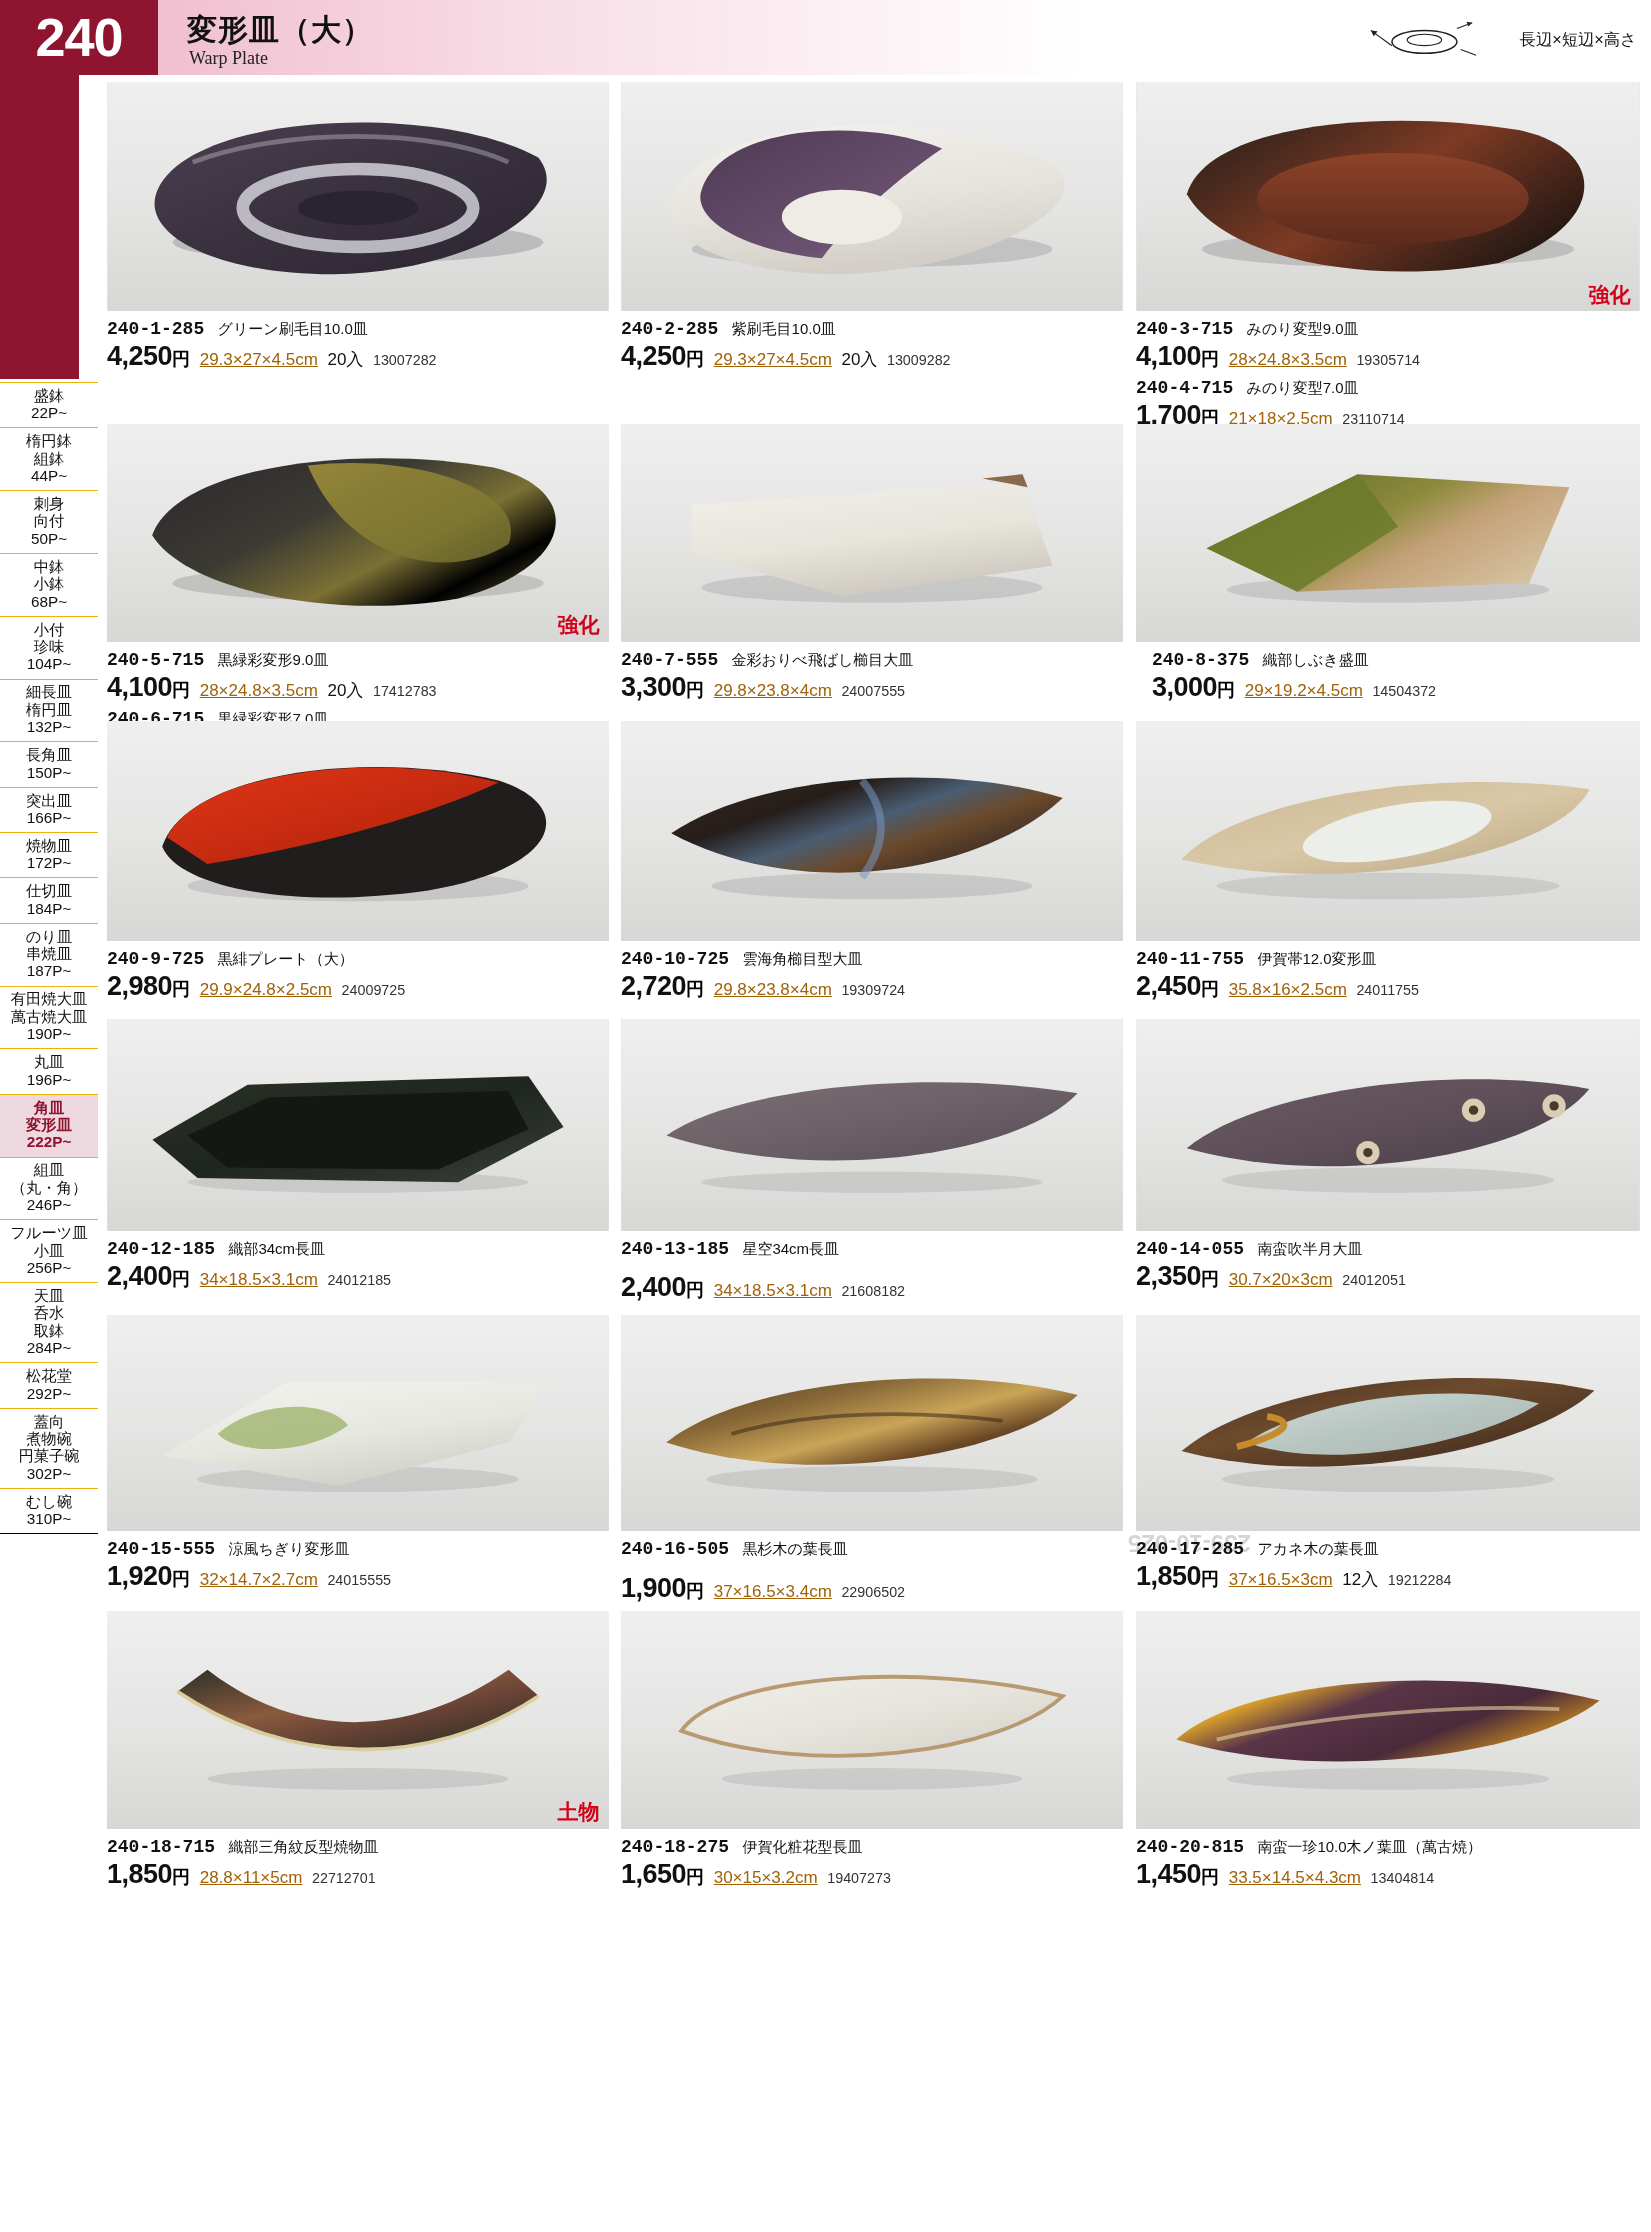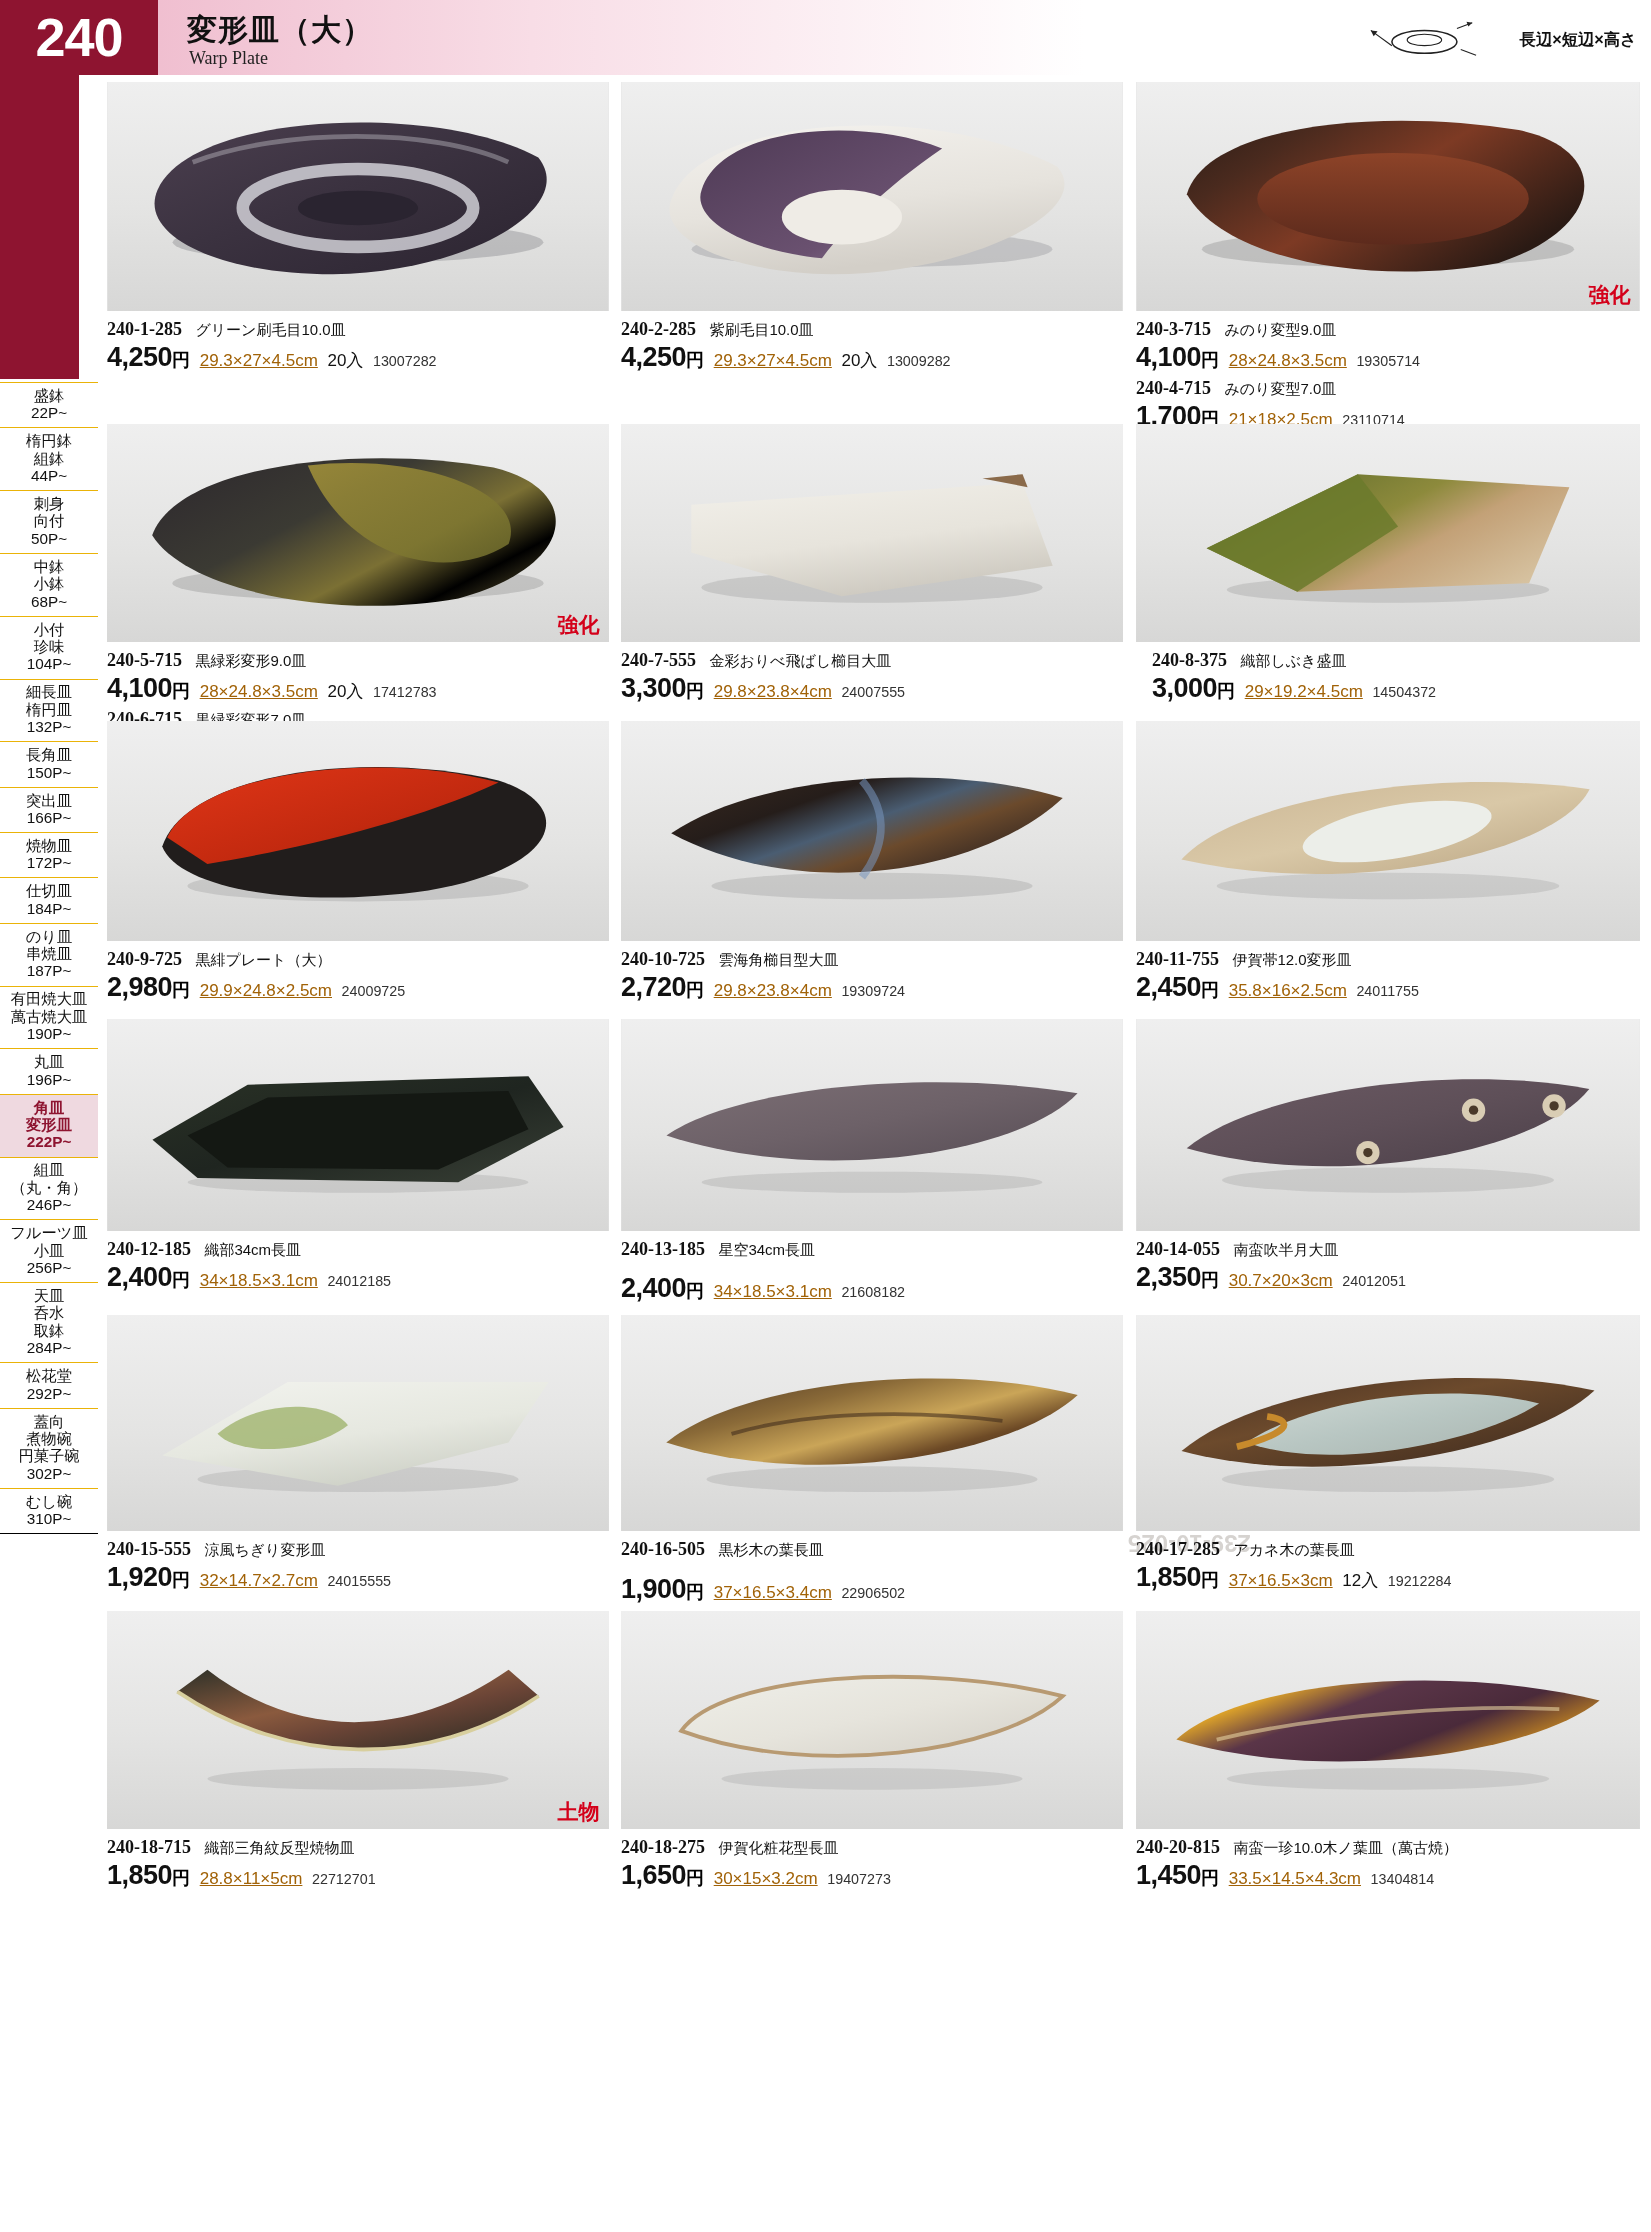--- a/index.html
+++ b/index.html
@@ -37,7 +37,7 @@
   }
   #dim-note {
     position:absolute; right:15.3px; top:29px;
-    font-size:16.3px; color:#111;font-weight:bold;
+    font-size:16.3px; color:#111;
   }
   #dim-icon { position:absolute; right:172px; top:17px; width:115px; height:44px; }
 

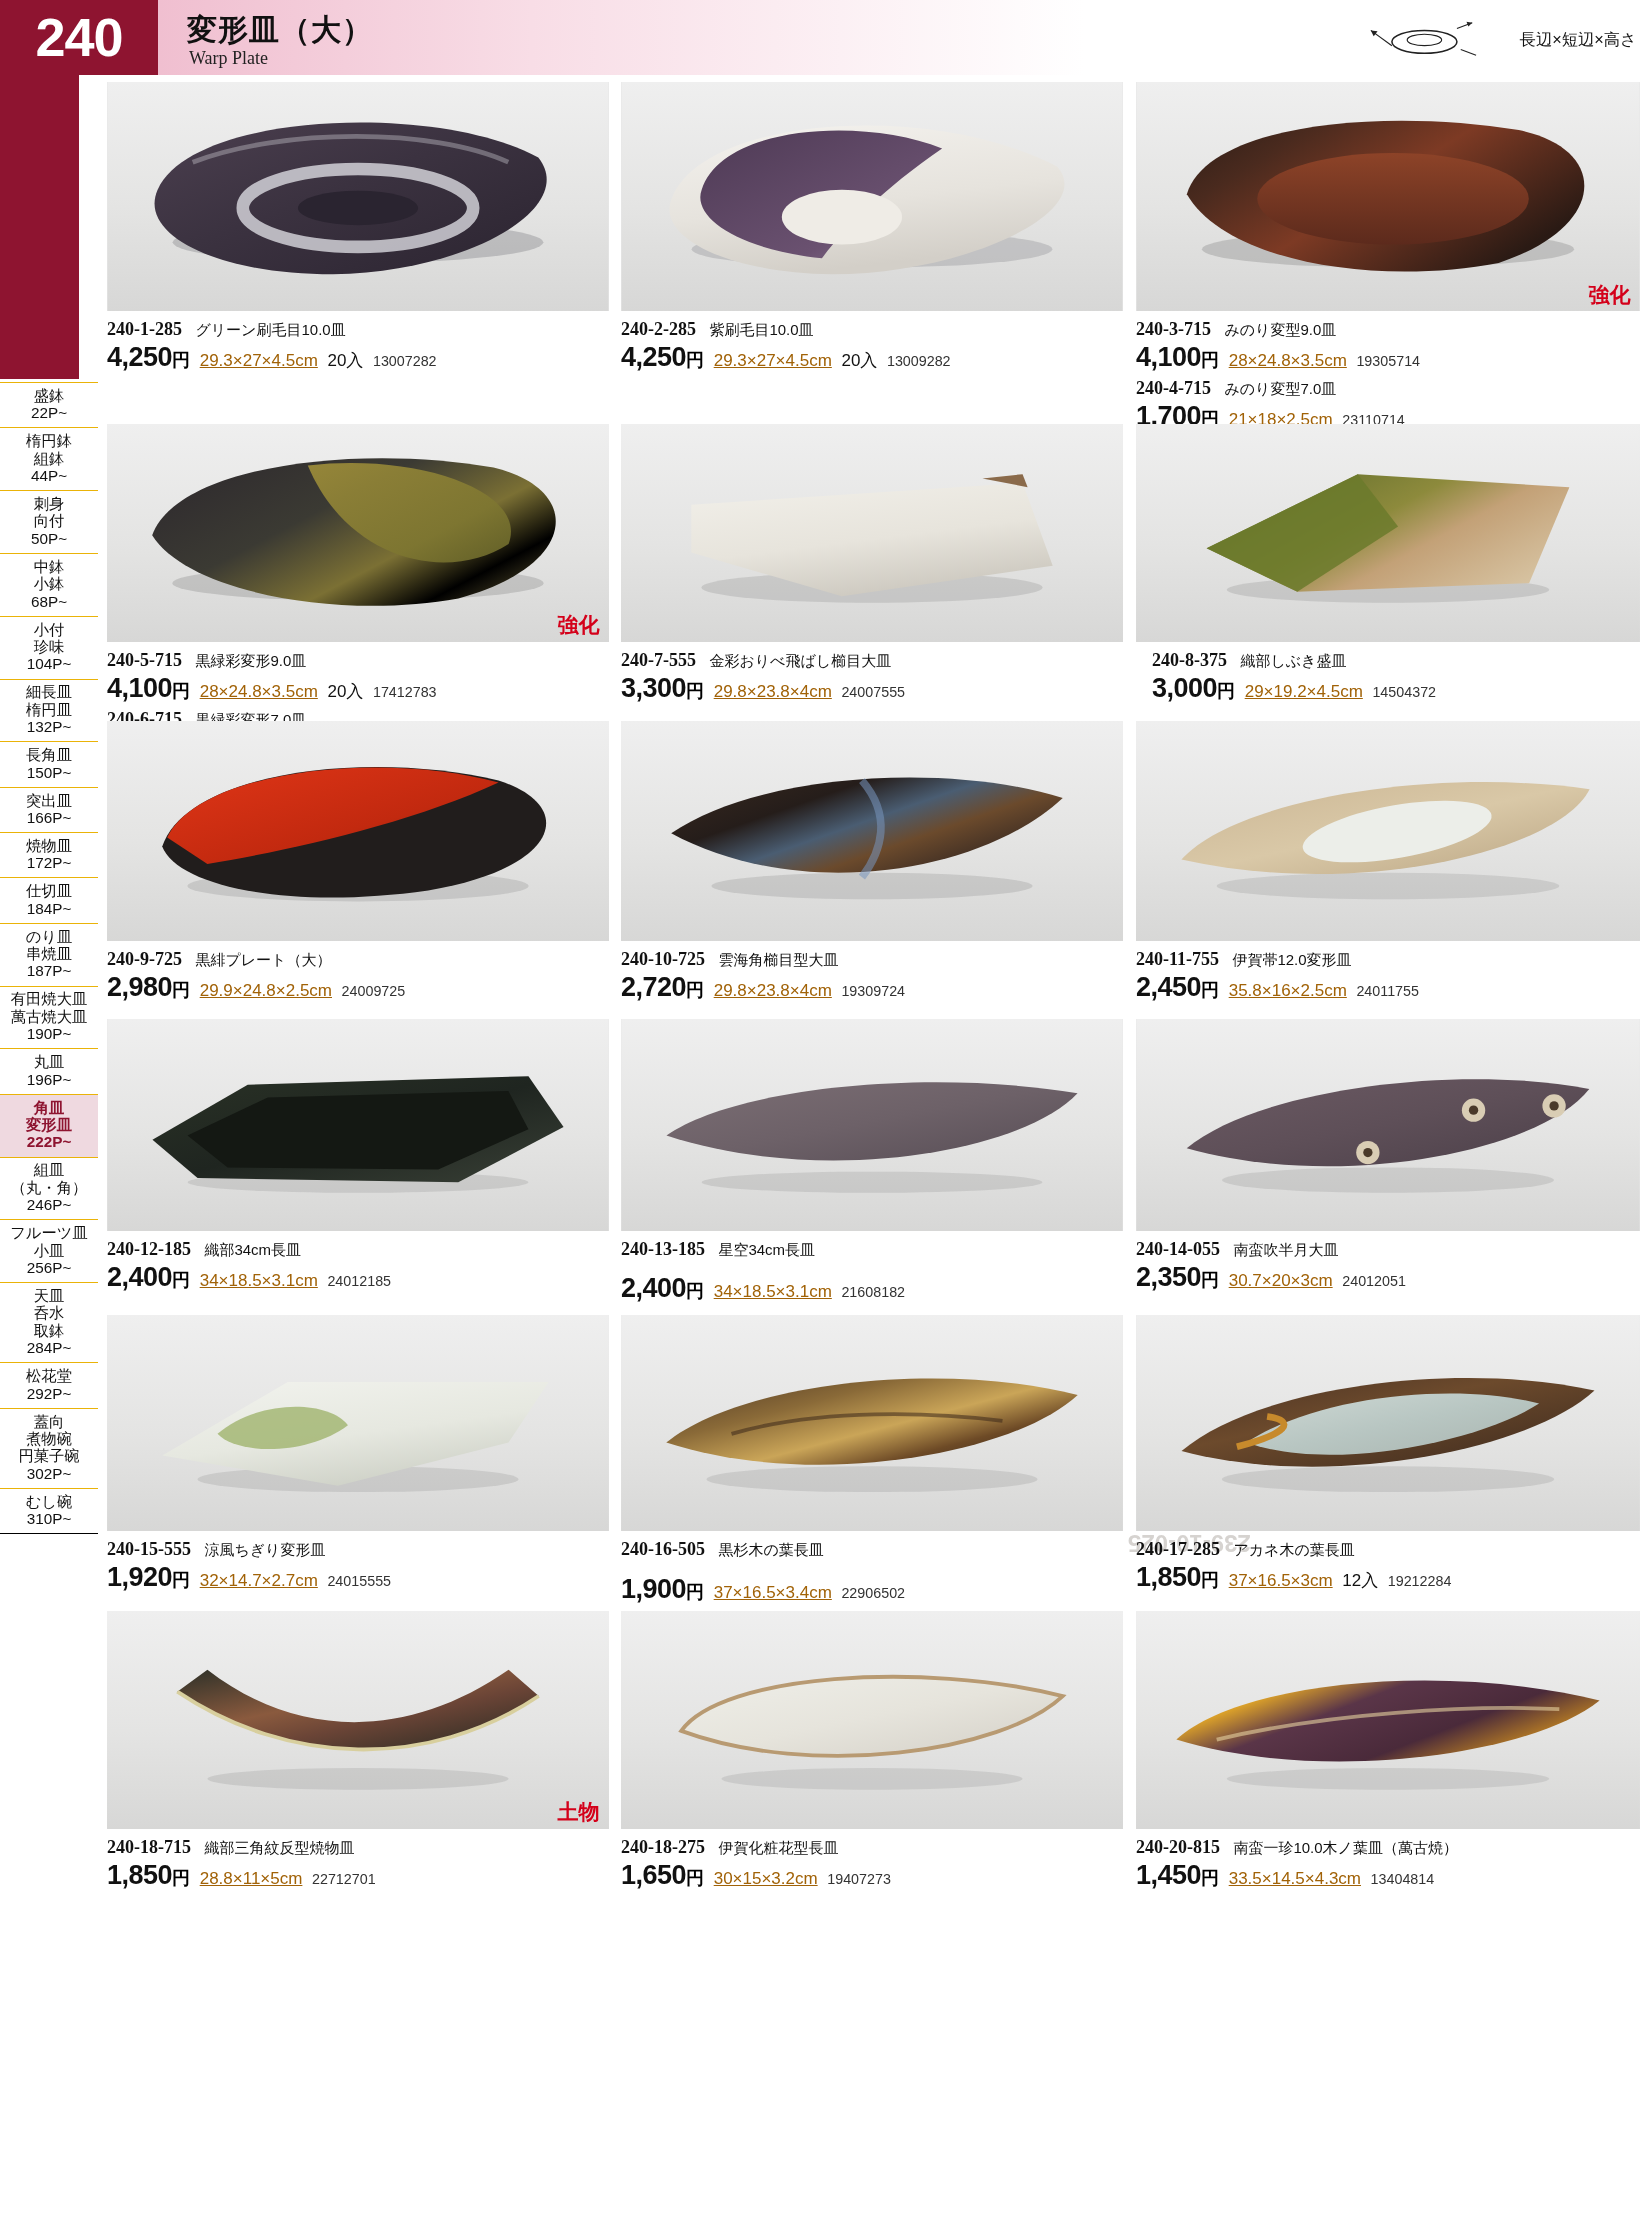--- a/index.html
+++ b/index.html
@@ -63,7 +63,7 @@
     border:0; background:#e7e7e7;
     overflow:hidden;
   }
-  .code { font-size:18px; font-weight:bold; color:#111; letter-spacing:0px; font-family:Liberation Serif, serif; }
+  .code { font-size:18px; font-weight:bold; color:#111; letter-spacing:0px; font-family:Liberation Mono, monospace; }
   .name { font-size:15px; color:#111; margin-left:13.4px; }
   .price { font-size:27px; font-weight:bold; color:#111; letter-spacing:-0.5px; }
   .yen { font-size:18px; font-weight:bold; }

